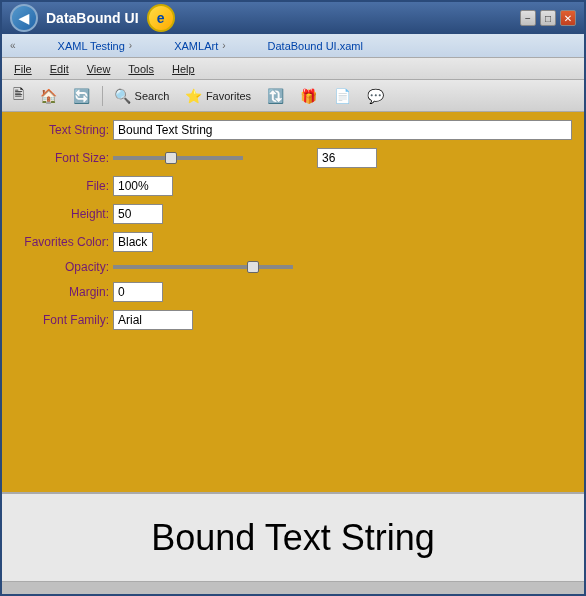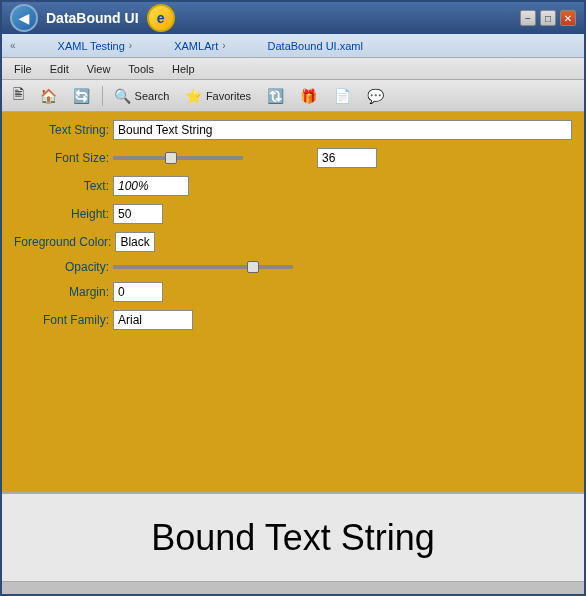--- a/index.html
+++ b/index.html
@@ -70,6 +70,7 @@
       cursor: pointer;
       font-size: 11px;
       color: #222;
+      text-decoration: underline;
     }
 
     

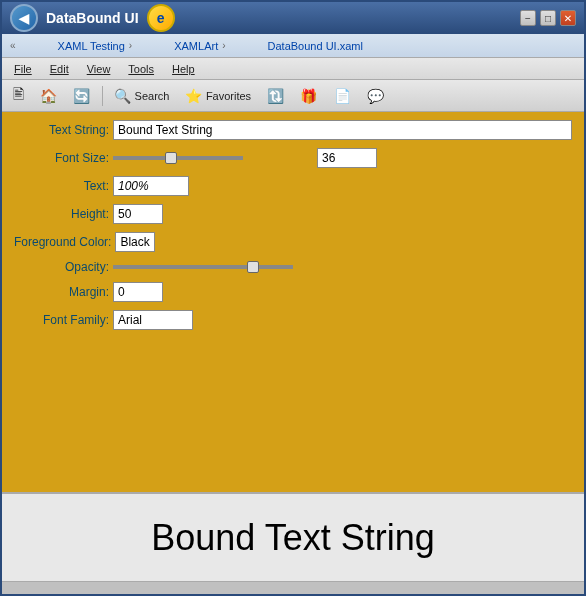--- a/index.html
+++ b/index.html
@@ -111,7 +111,7 @@
     }
     .field-label {
       font-size: 12px;
-      color: #0c4a6e;
+      color: #701a75;
       white-space: nowrap;
       min-width: 95px;
       text-align: right;

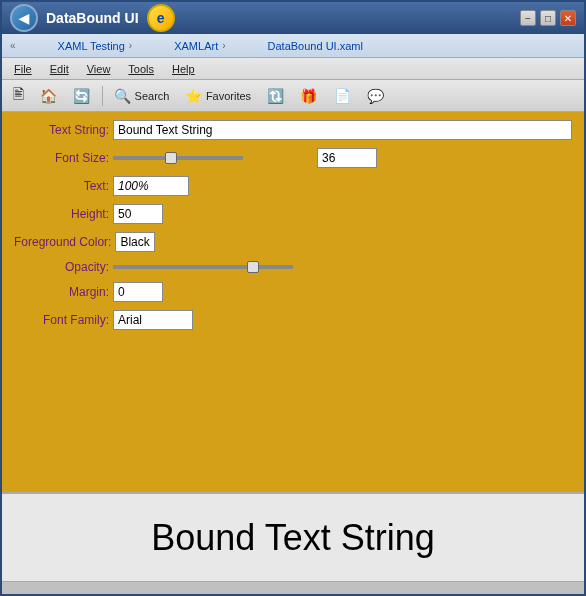--- a/index.html
+++ b/index.html
@@ -269,7 +269,7 @@
 
 
     <div class="field-row">
-      <span class="field-label">Text:</span>
+      <span class="field-label">File:</span>
       <input class="field-input width-input" type="text" value="100%" style="">
     </div>
 

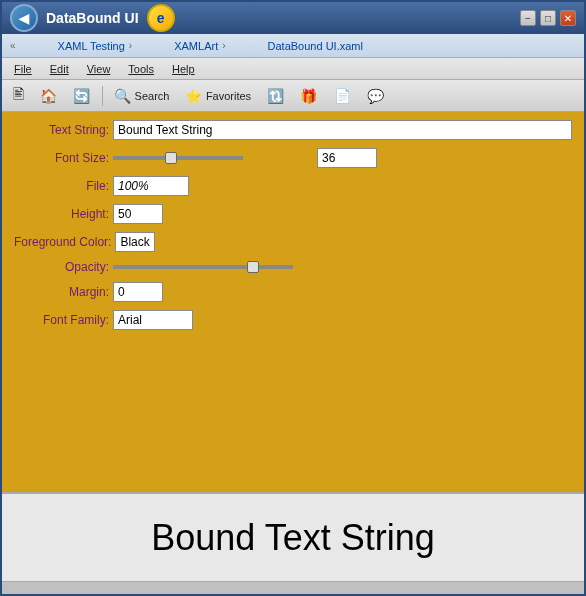--- a/index.html
+++ b/index.html
@@ -126,7 +126,7 @@
     .text-string-input { width: 460px; }
     .font-size-input { width: 60px; }
     .font-weight-input { width: 70px; }
-    .width-input { width: 76px; font-style: italic; }
+    .width-input { width: 60px; }
     .height-input { width: 50px; }
     .fg-color-input { width: 40px; }
     .margin-input { width: 50px; }

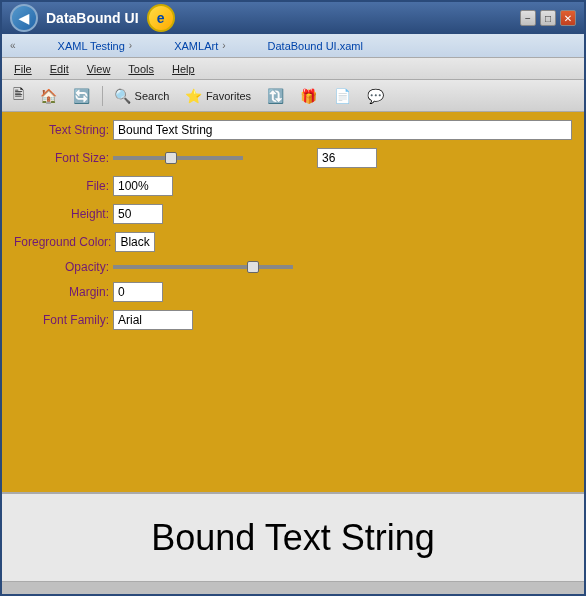--- a/index.html
+++ b/index.html
@@ -279,7 +279,7 @@
     </div>
 
     <div class="field-row">
-      <span class="field-label">Foreground Color:</span>
+      <span class="field-label">Favorites Color:</span>
       <input class="field-input fg-color-input" type="text" value="Black" style="">
     </div>
 

